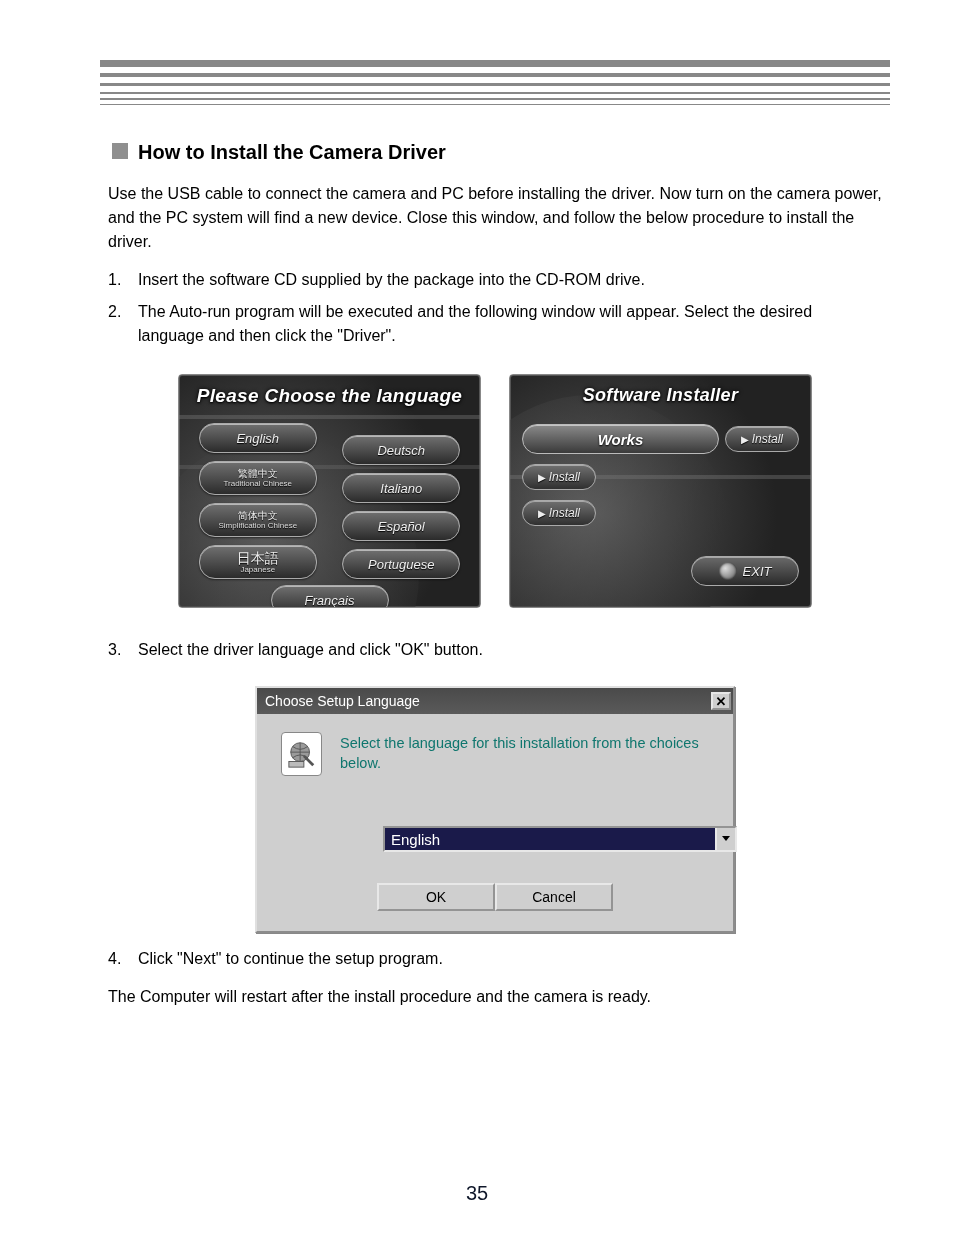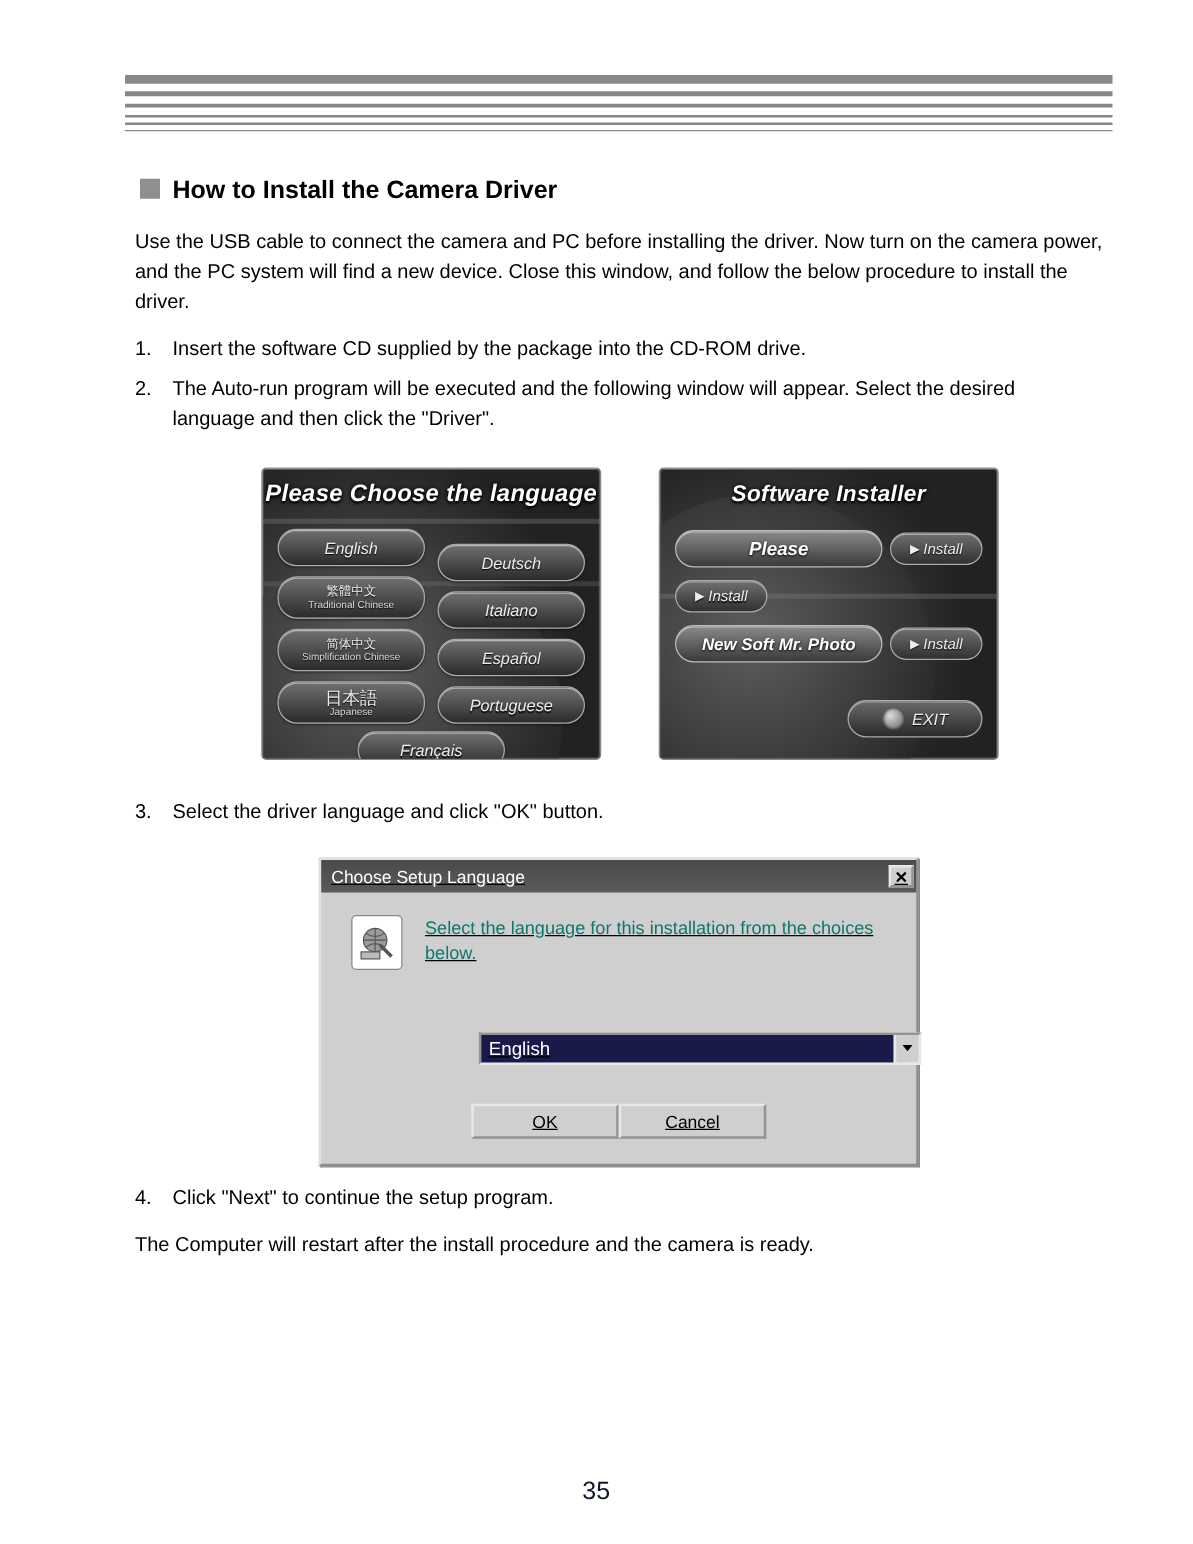--- a/index.html
+++ b/index.html
@@ -48,12 +48,11 @@
     display: flex; gap: 28px; justify-content: center; margin: 26px 0 30px 0;
   }
   .shot {
-    width: 272px; height: 234px; border: 1px solid #888; border-radius: 4px;
+    width: 303px; height: 234px; border: 1px solid #888; border-radius: 4px;
     background: radial-gradient(circle at 30% 60%, #555 0%, #222 70%);
     position: relative; overflow: hidden;
     box-shadow: 0 0 0 1px #555 inset;
     font-family: Arial, sans-serif;
-    margin-left: 18px;
   }
   .shot .bg-circle {
     position: absolute; left: -40px; top: 60px; width: 280px; height: 280px; border-radius: 50%;

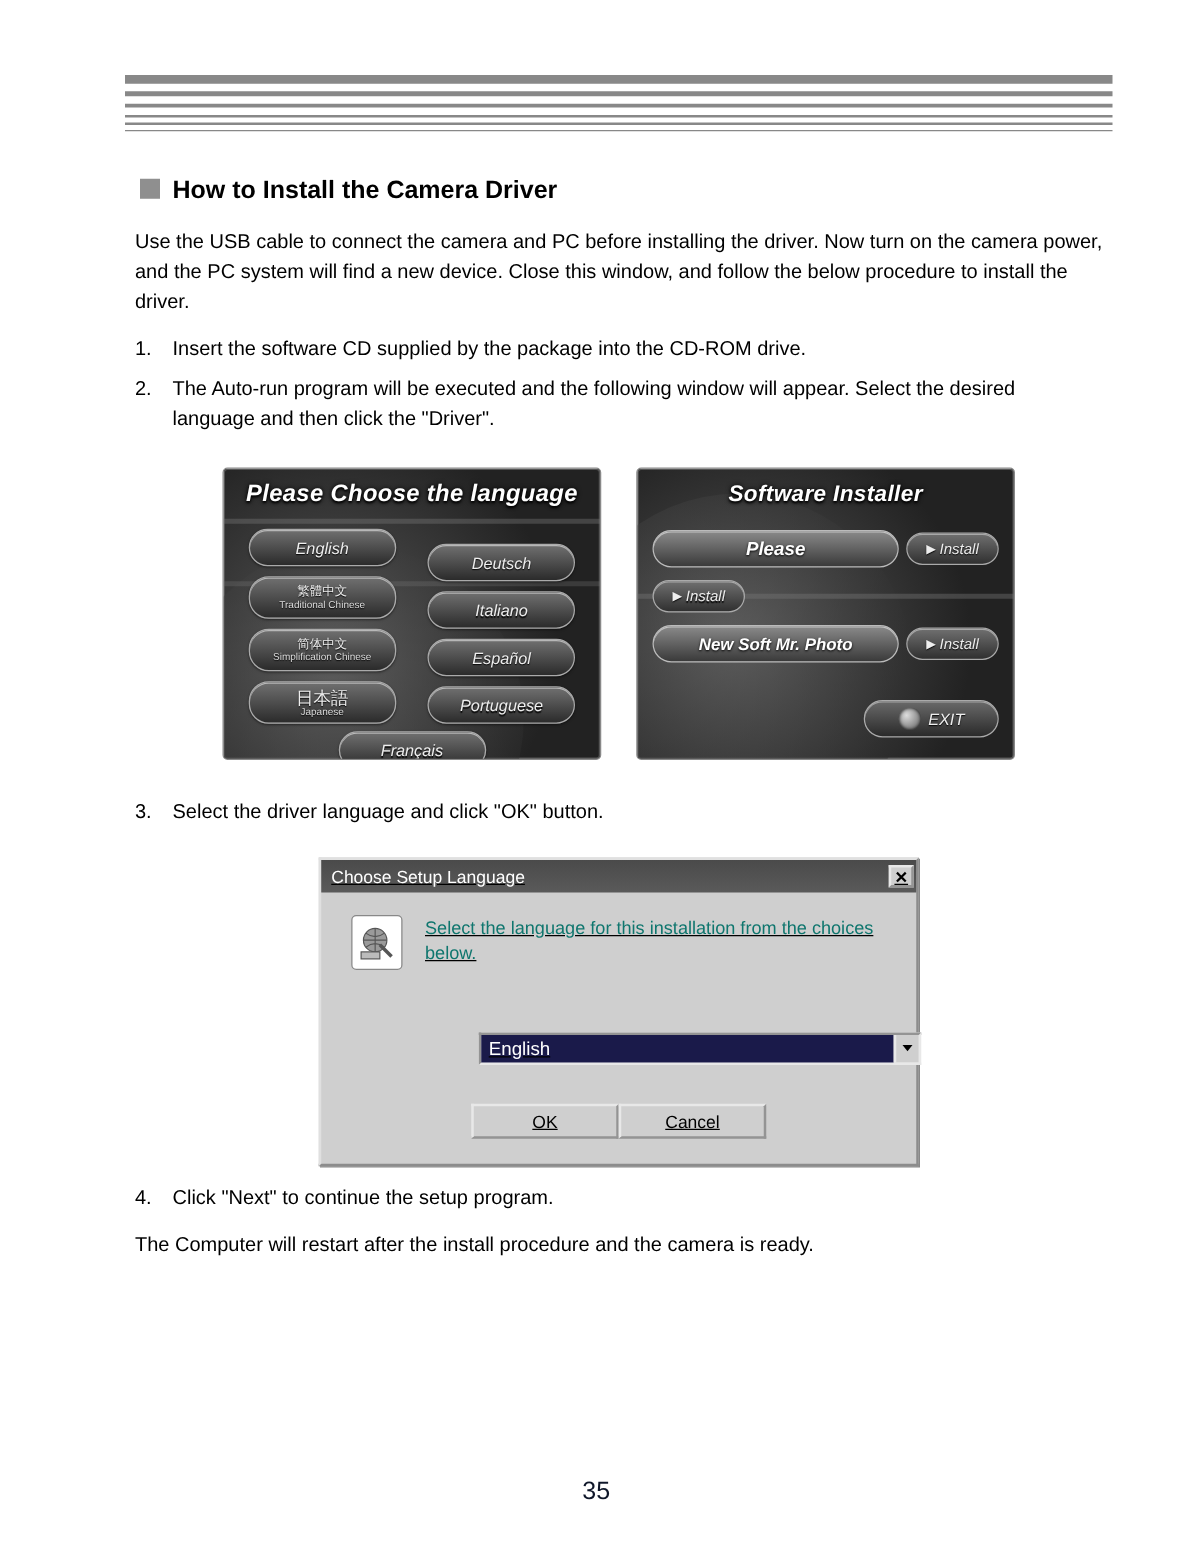--- a/index.html
+++ b/index.html
@@ -219,7 +219,7 @@
       <div class="shot-header" style="font-size:18px;">Software Installer</div>
       <div class="installer-body">
         <div class="inst-row">
-          <div class="inst-main">Please</div>
+          <div class="inst-main">Works</div>
           <div class="inst-small">
               <span class="arrow">▶</span>
               <span>Install</span>

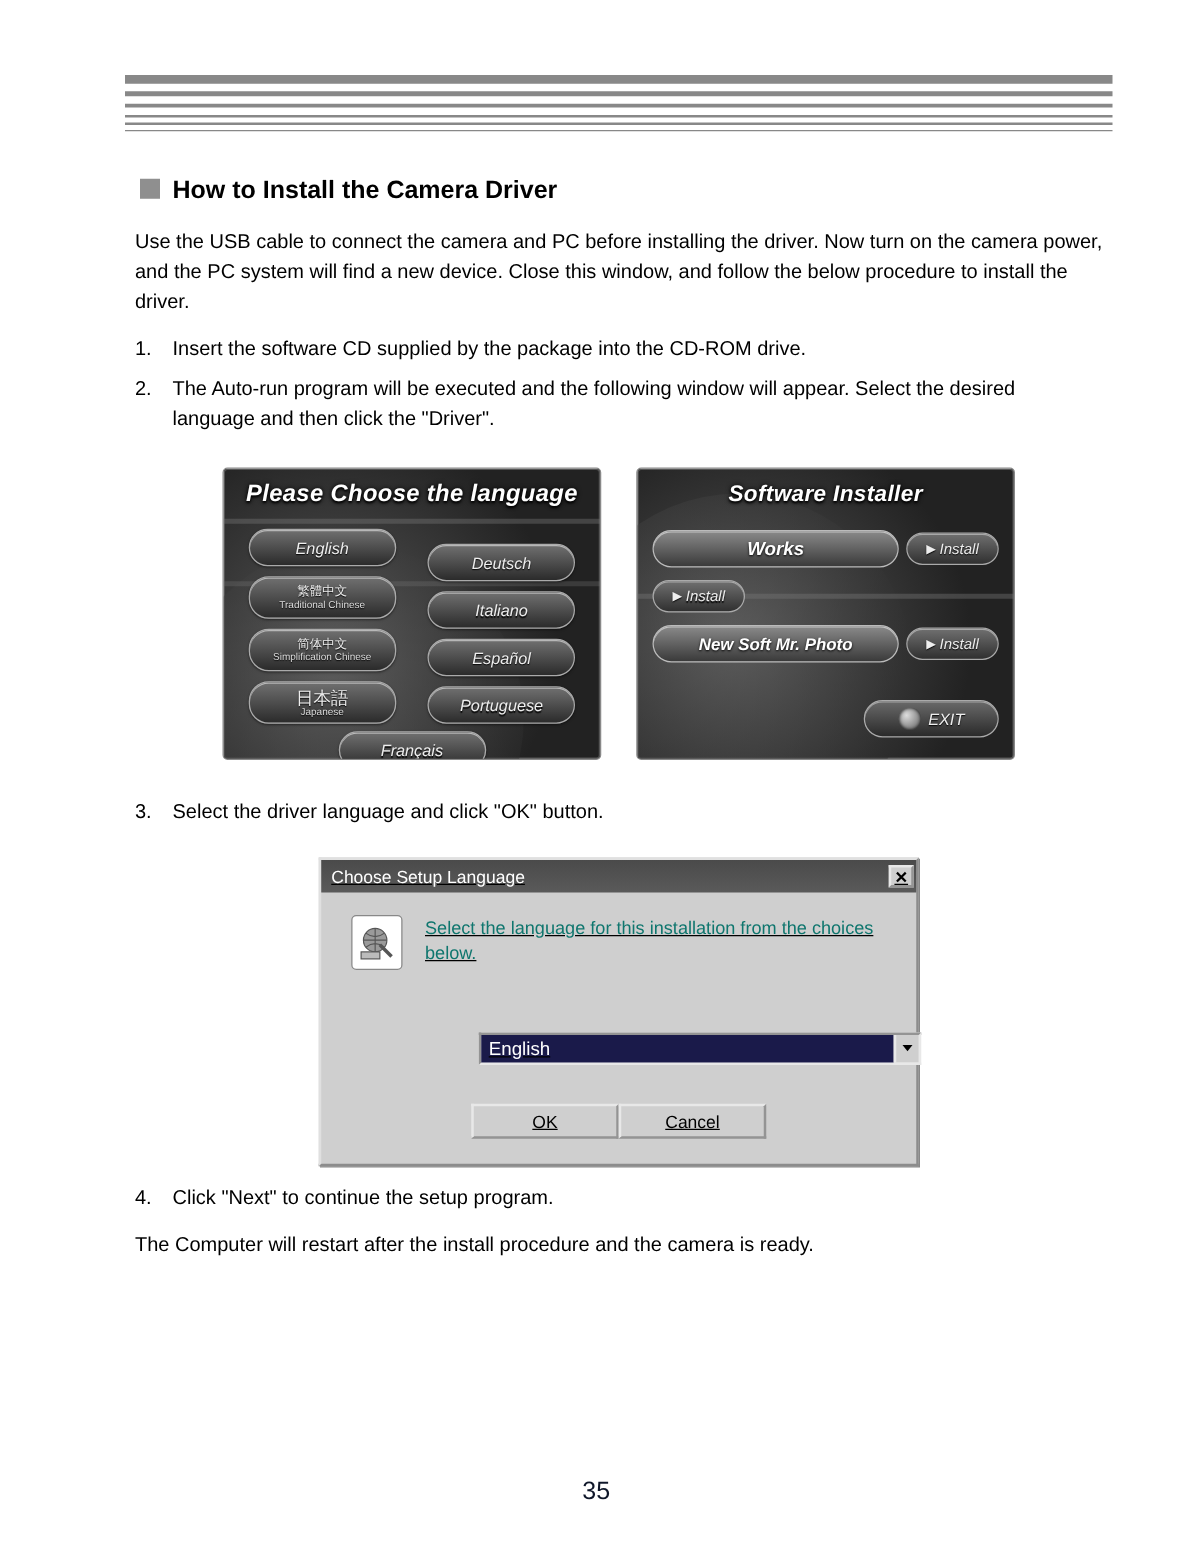--- a/index.html
+++ b/index.html
@@ -232,7 +232,6 @@
             </div>
         </div>
         <div class="inst-row">
-          <div class="inst-main" style="font-size:13.5px;">New Soft Mr. Photo</div>
           <div class="inst-small">
               <span class="arrow">▶</span>
               <span>Install</span>

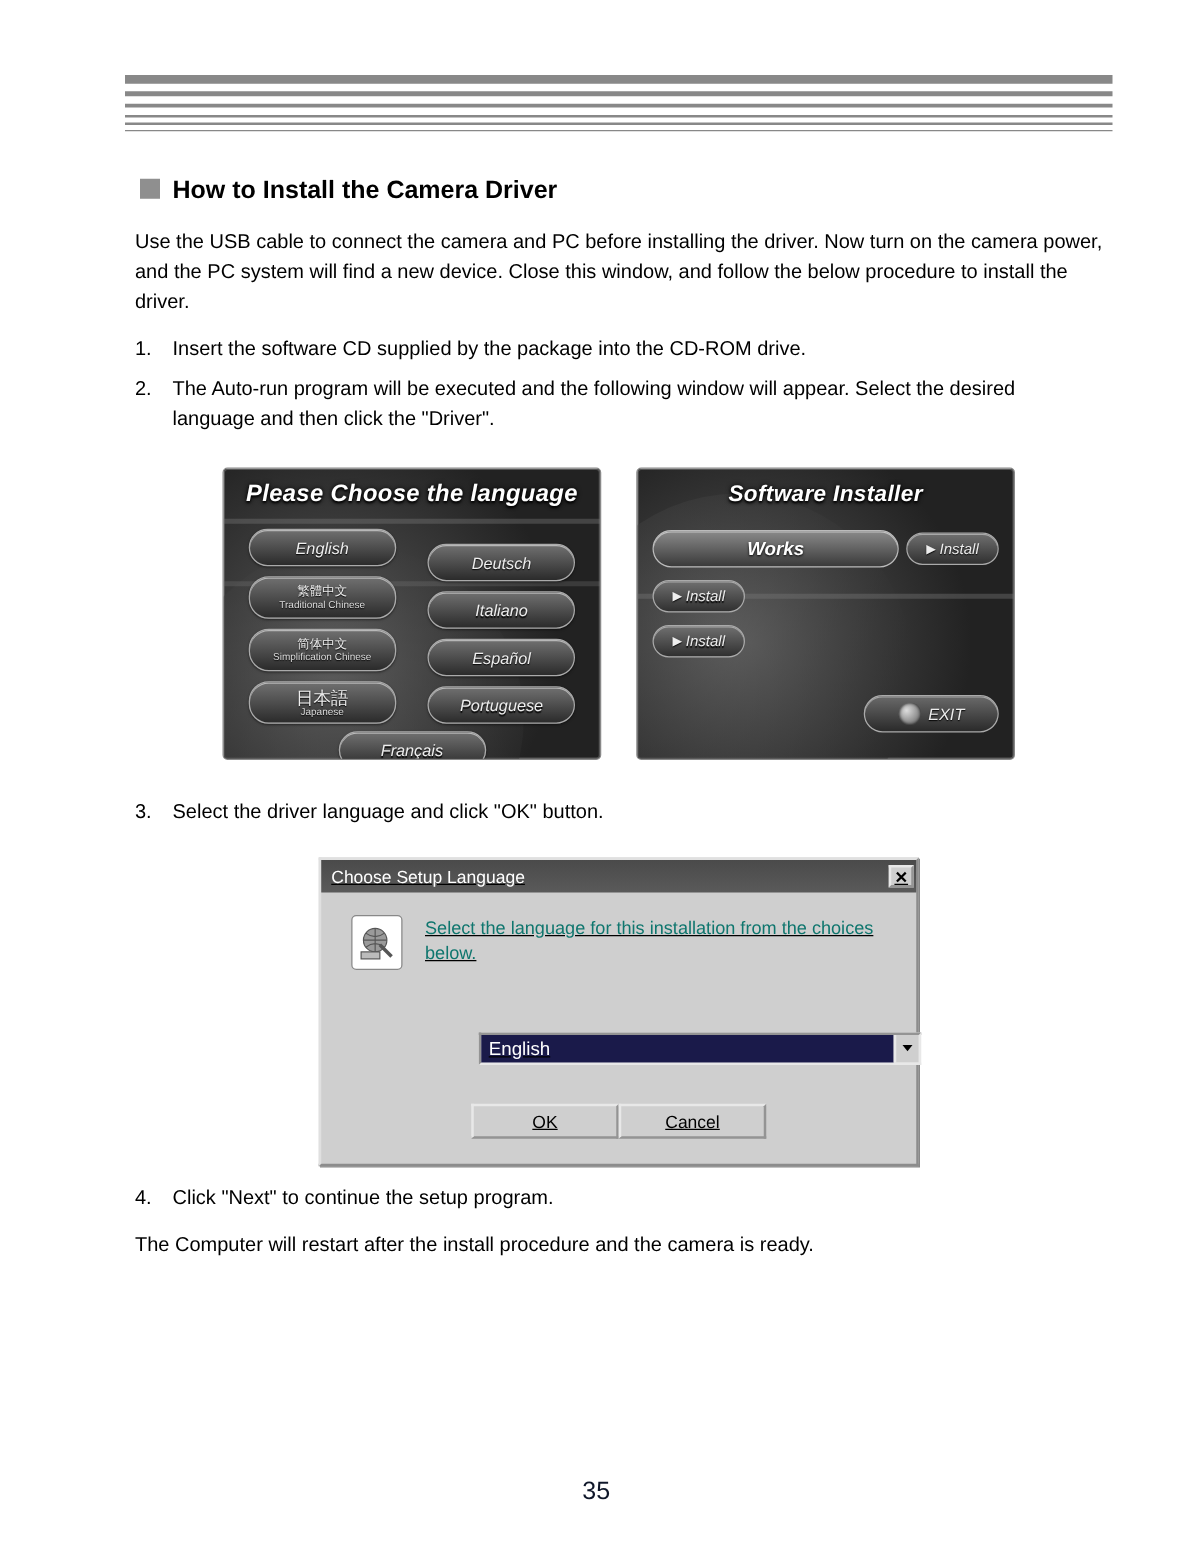--- a/index.html
+++ b/index.html
@@ -104,7 +104,7 @@
   .exit-btn .orb { width:18px; height:18px; border-radius:50%; background: radial-gradient(circle at 35% 35%, #ddd, #555); box-shadow: 0 0 3px #000 inset; }
 
   
-  .dialog-wrap { display:flex; justify-content:center; margin: 24px 0 14px 0; text-decoration: underline; }
+  .dialog-wrap { display:flex; justify-content:center; margin: 24px 0 14px 0; }
   .dialog {
     width: 480px; border: 2px outset #e0e0e0; background: #cfcfcf;
     box-shadow: 1px 1px 0 #888;

